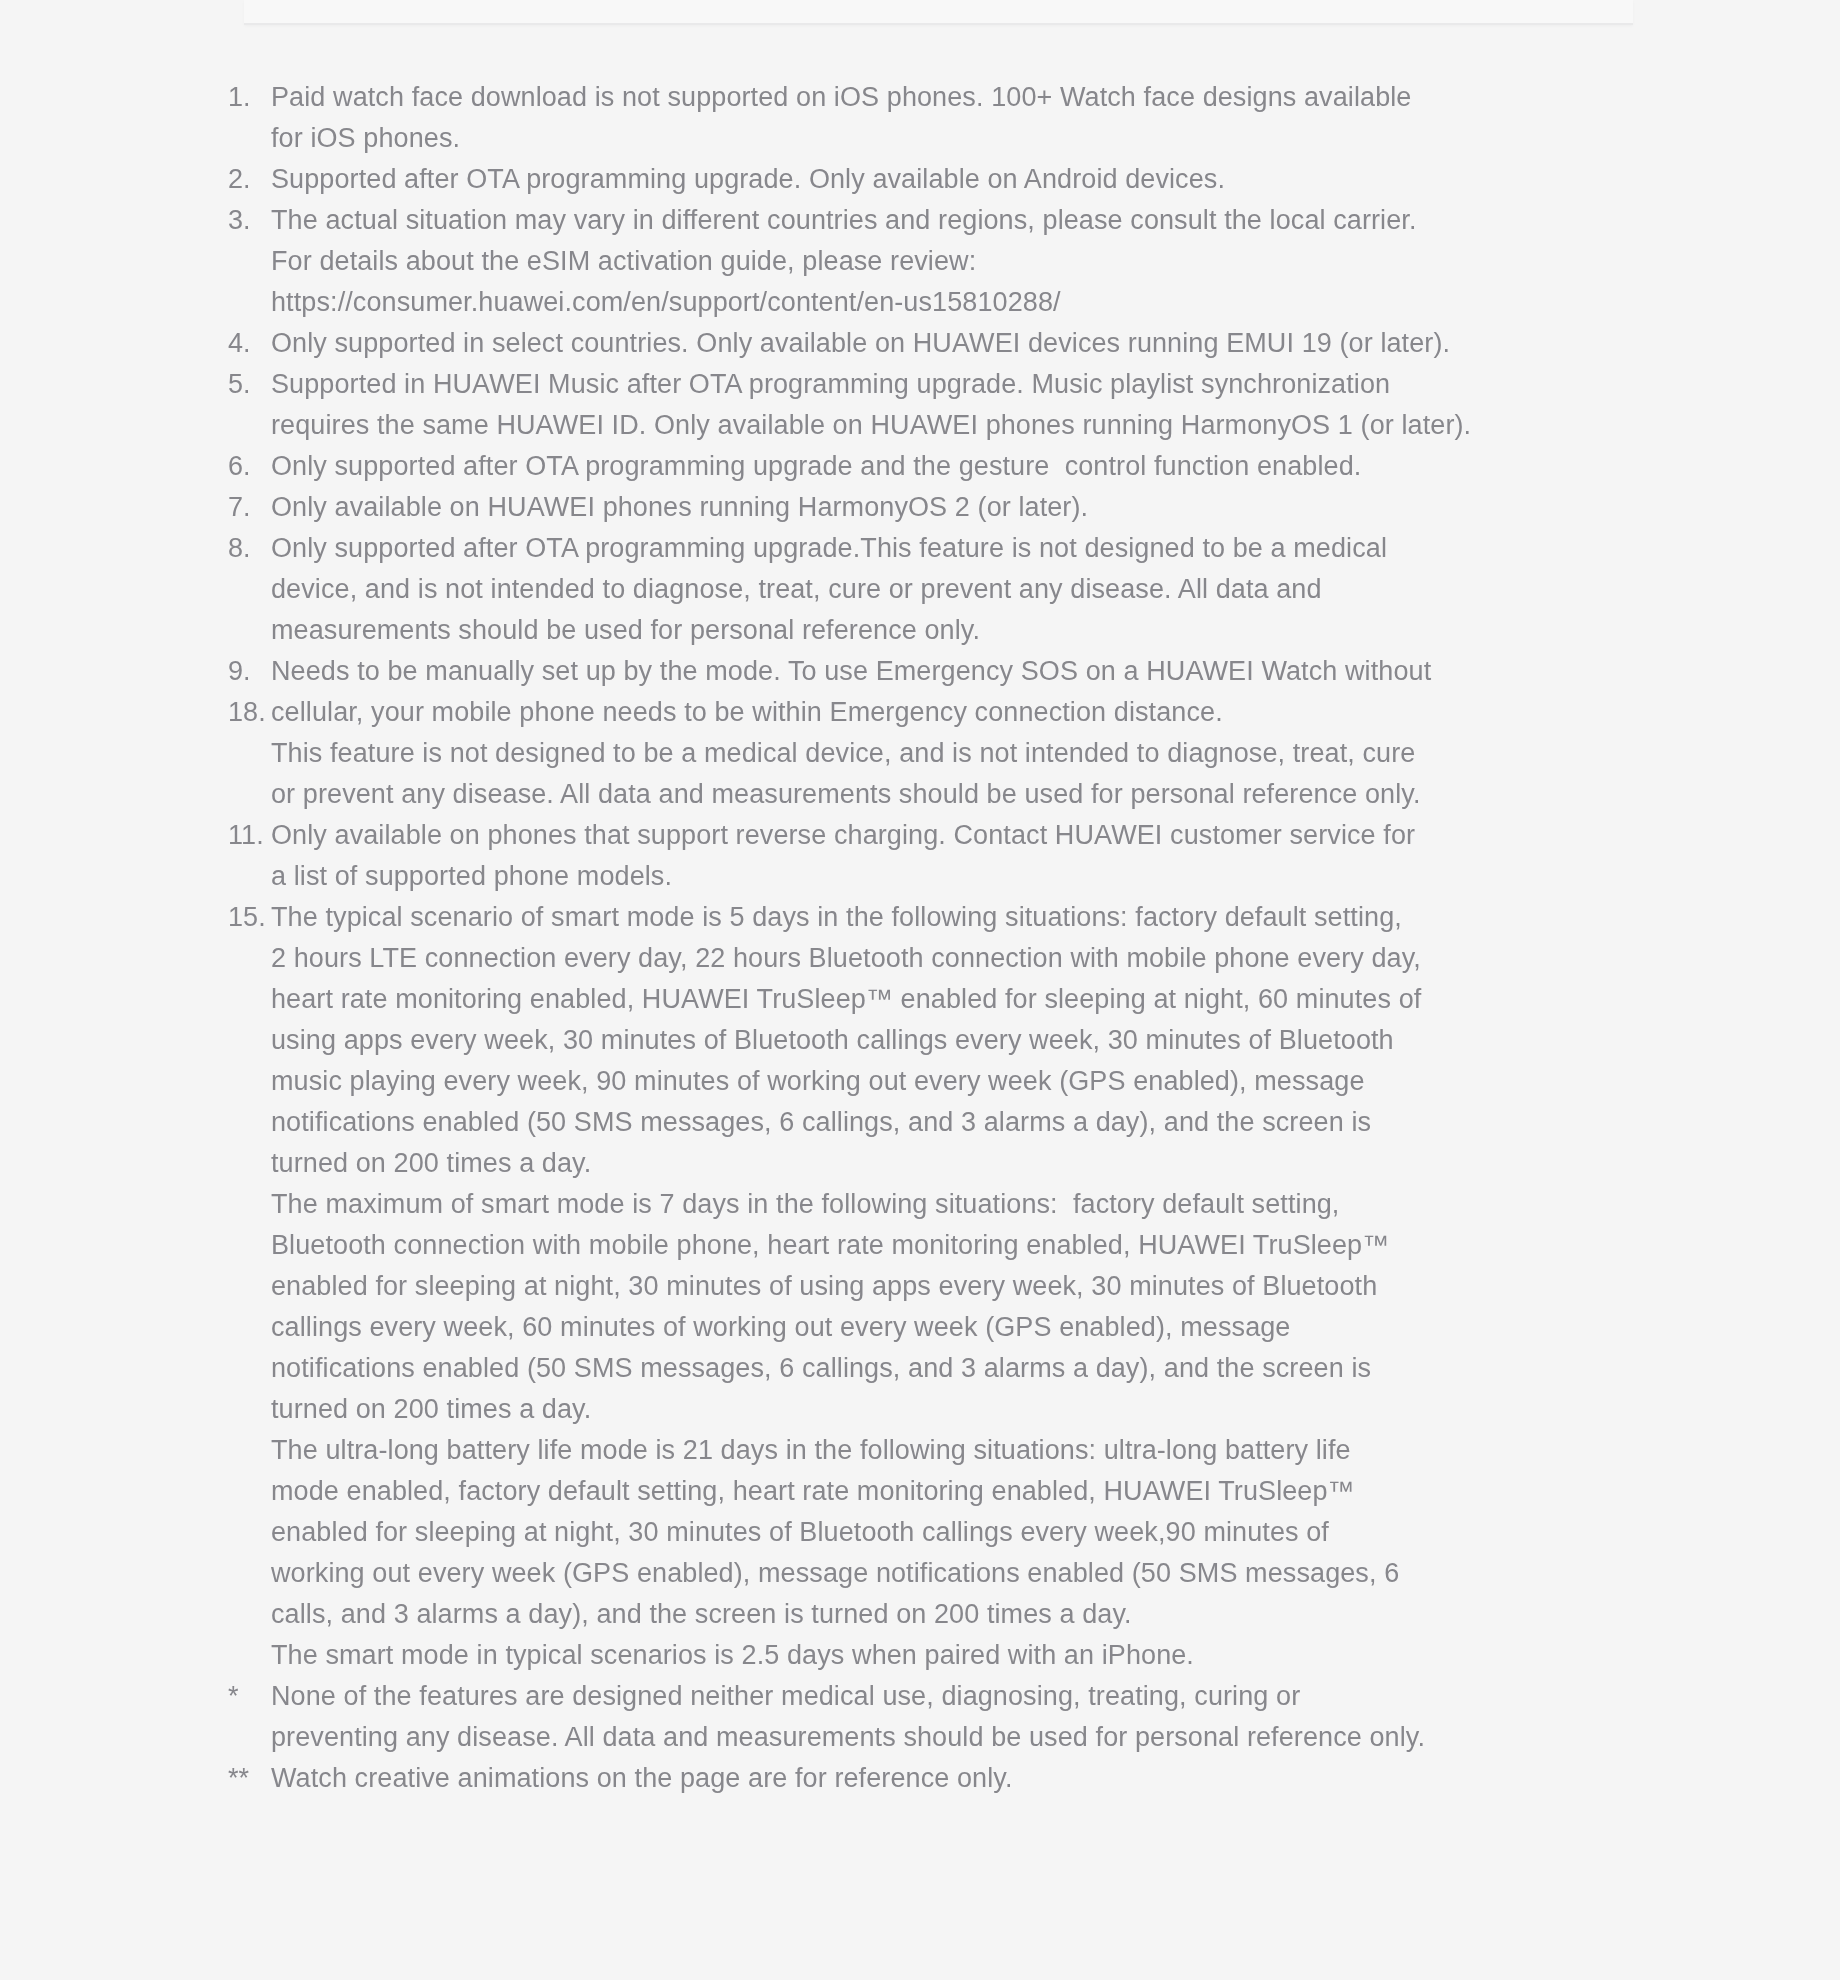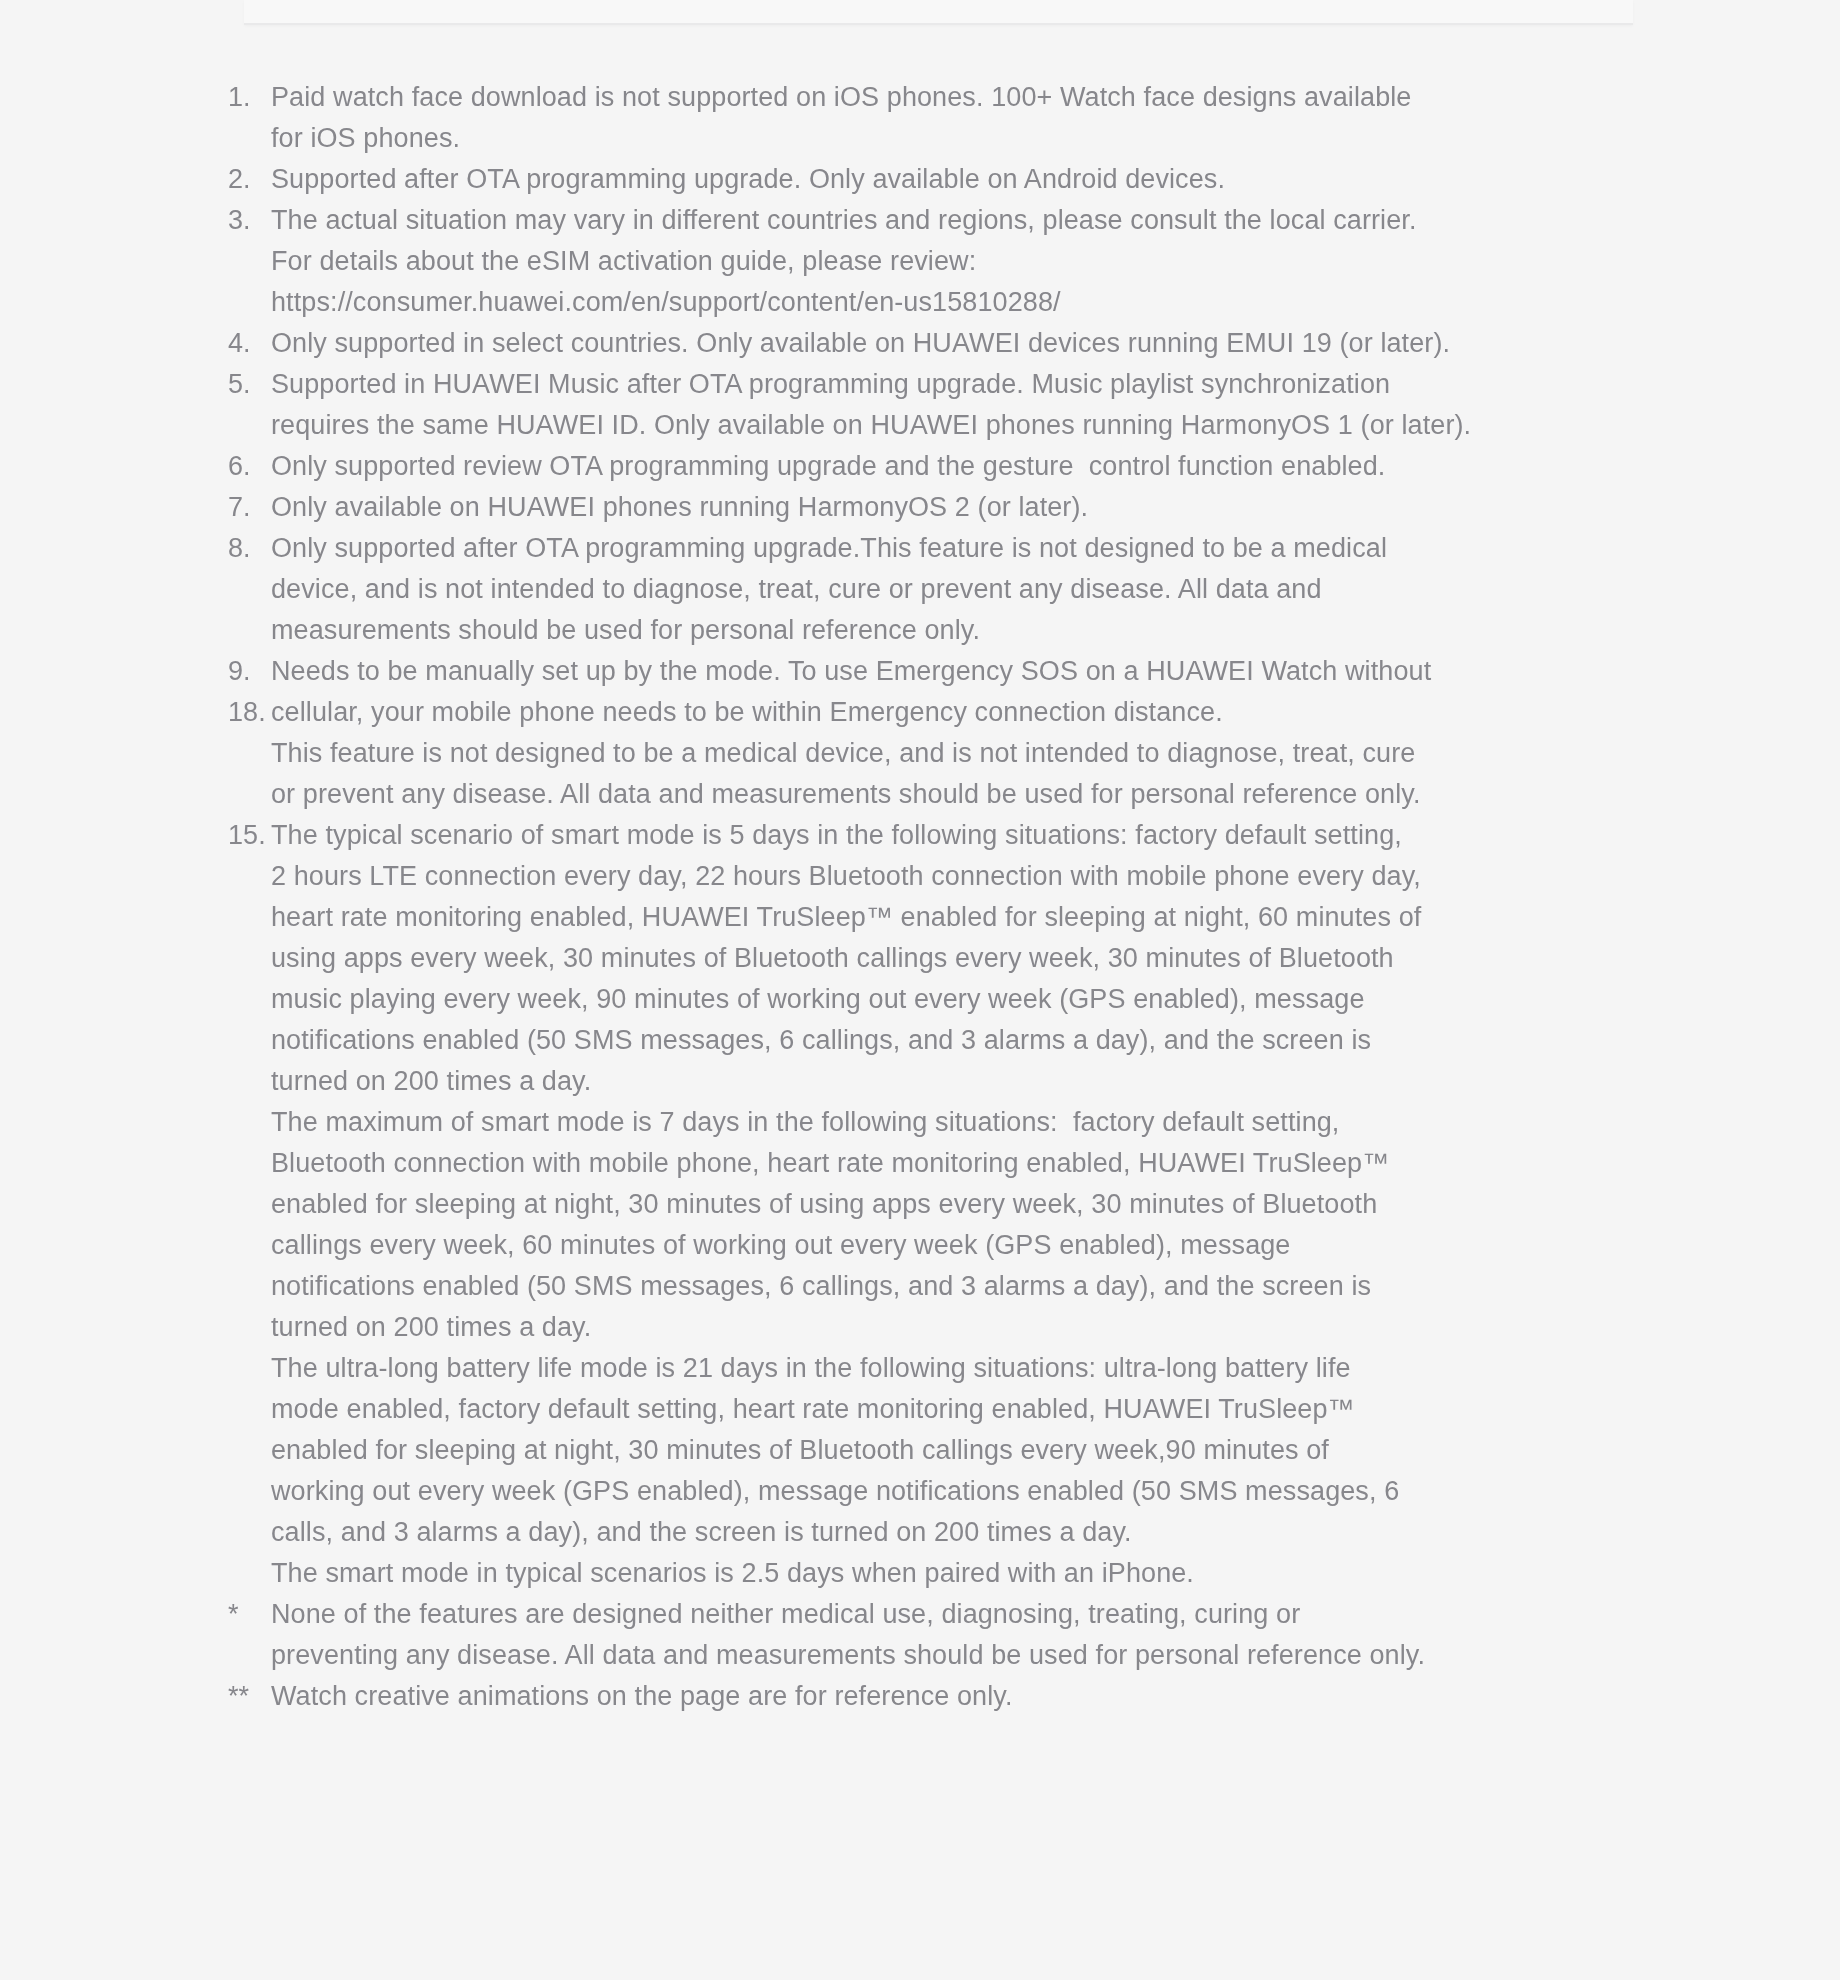--- a/index.html
+++ b/index.html
@@ -99,7 +99,7 @@
 
   <li class="fn-row">
     <span class="fn-marker">6.</span>
-    <span class="fn-text">Only supported review OTA programming upgrade and the gesture  control function enabled.</span>
+    <span class="fn-text">Only supported after OTA programming upgrade and the gesture  control function enabled.</span>
   </li>
 
   <li class="fn-row">

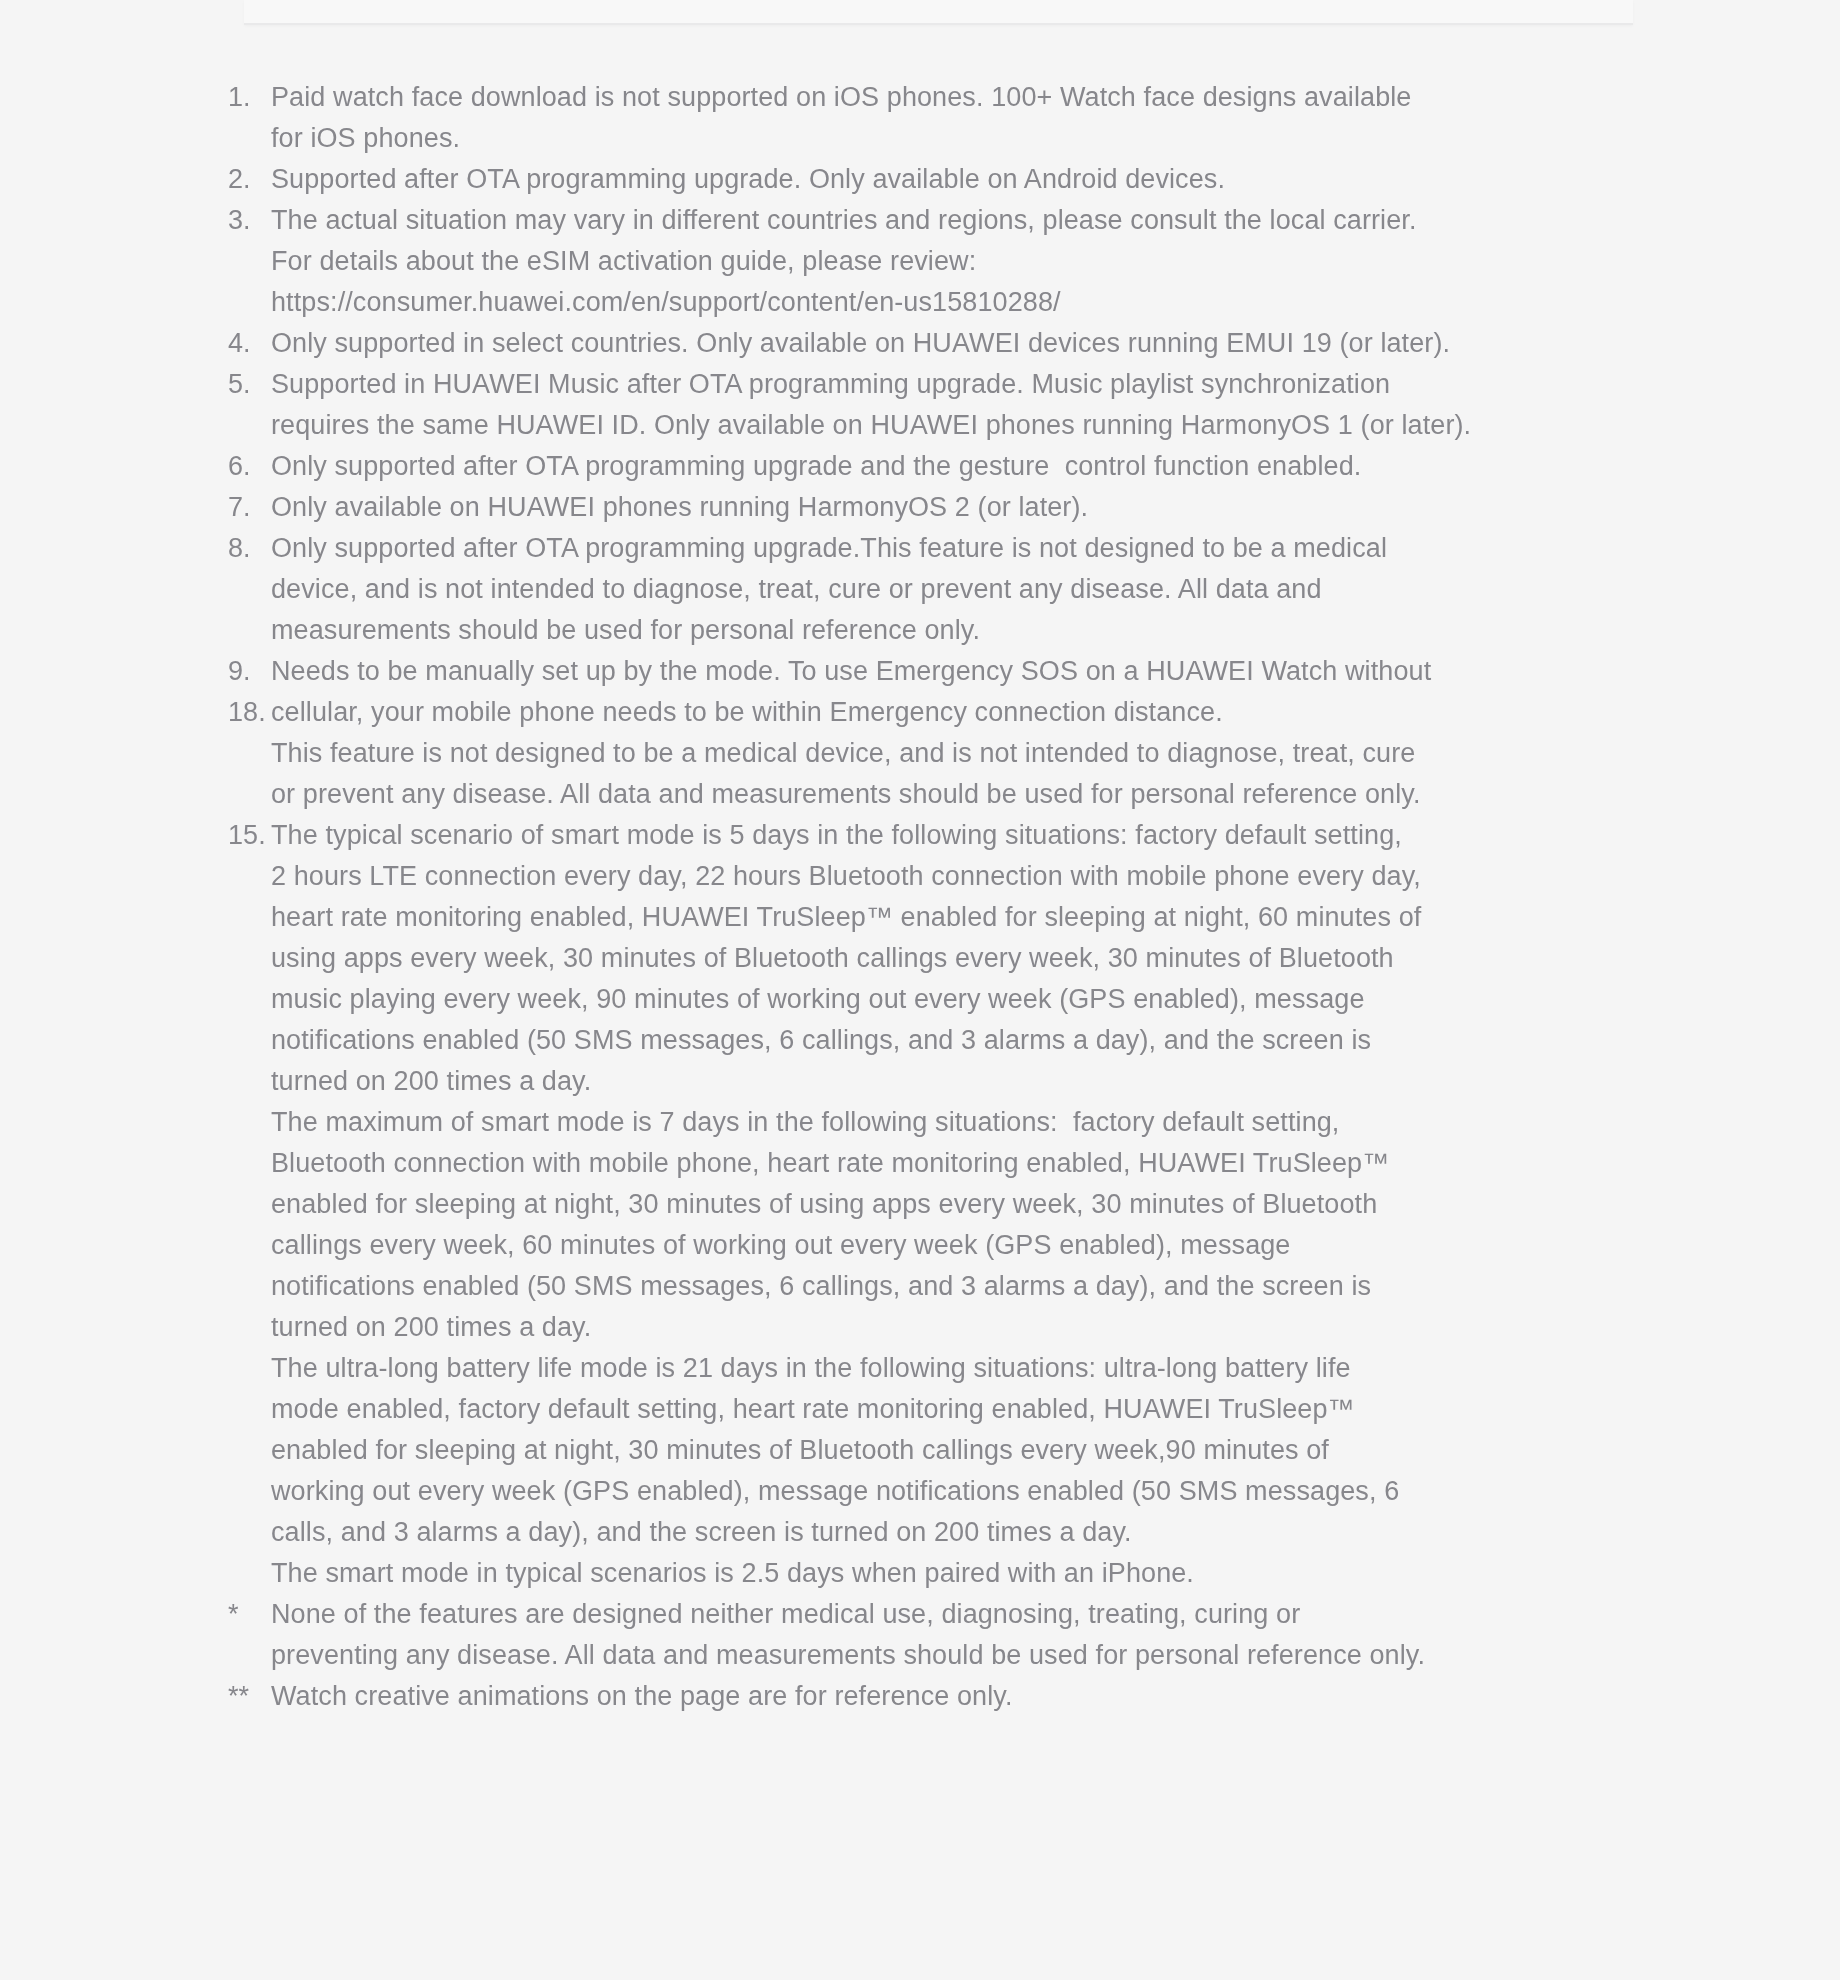--- a/index.html
+++ b/index.html
@@ -126,6 +126,11 @@
 or prevent any disease. All data and measurements should be used for personal reference only.</span>
   </li>
 
+  <li class="fn-row">
+    <span class="fn-marker">11.</span>
+    <span class="fn-text">Only available on phones that support reverse charging. Contact HUAWEI customer service for
+a list of supported phone models.</span>
+  </li>
 
   <li class="fn-row">
     <span class="fn-marker">15.</span>

